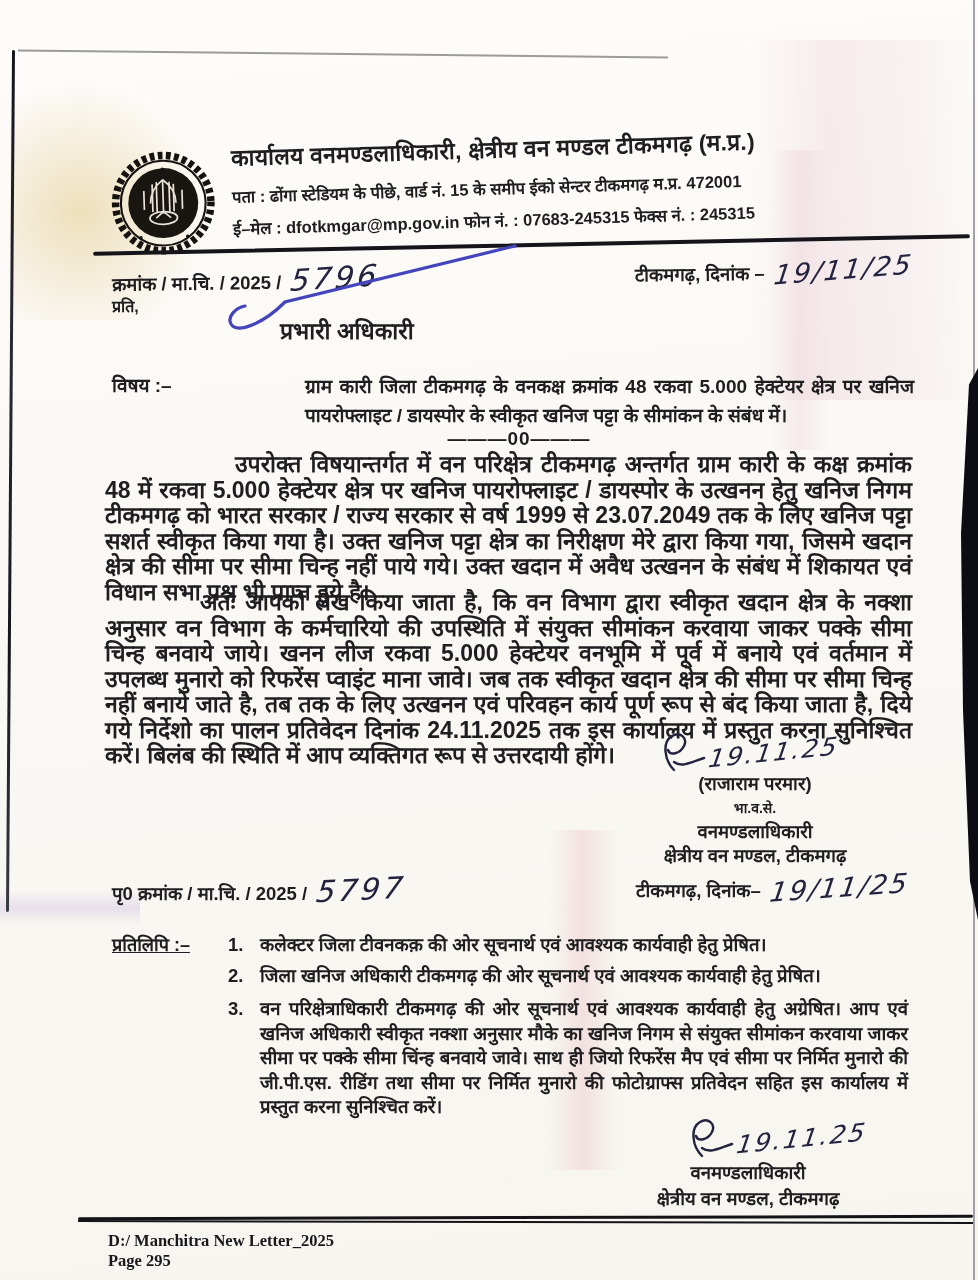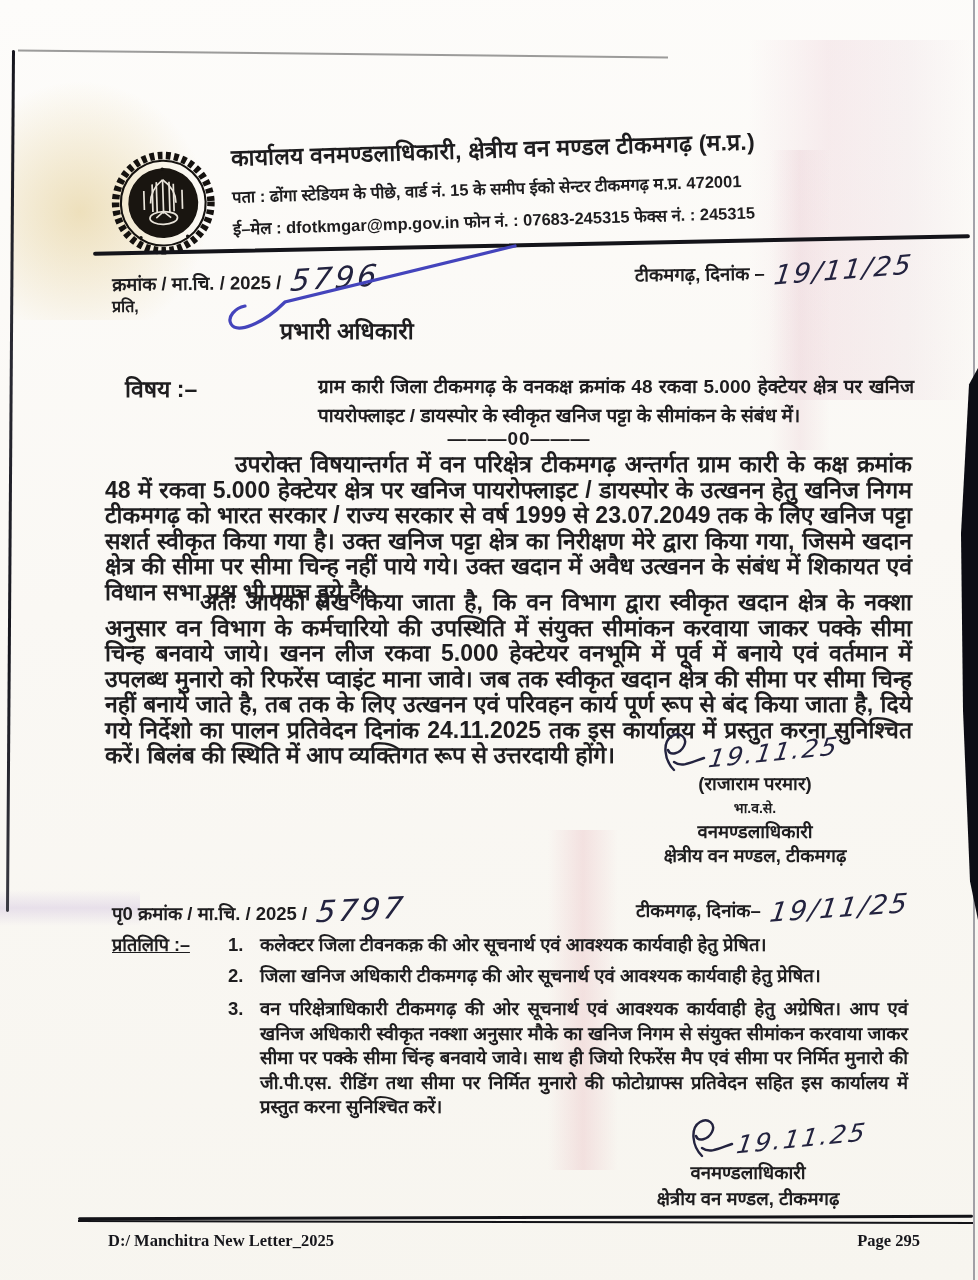--- a/index.html
+++ b/index.html
@@ -55,7 +55,7 @@
   .to-label { position:absolute; left:112px; top:295px; font-size:16px; }
   .recipient { position:absolute; left:280px; top:318px; font-size:23px; line-height:26px; }
   .subject-row { position:absolute; left:112px; top:372px; right:64px; display:flex; }
-  .subject-label { width:193px; flex:0 0 auto; font-size:23px;margin-left:13px; }
+  .subject-label { width:193px; flex:0 0 auto; font-size:19px; }
   .subject-text { flex:1; font-size:19px; line-height:29px; text-align:justify; }
   .divider { position:absolute; left:60px; top:428px; right:0; text-align:center;
     font-size:19px; letter-spacing:1px; }

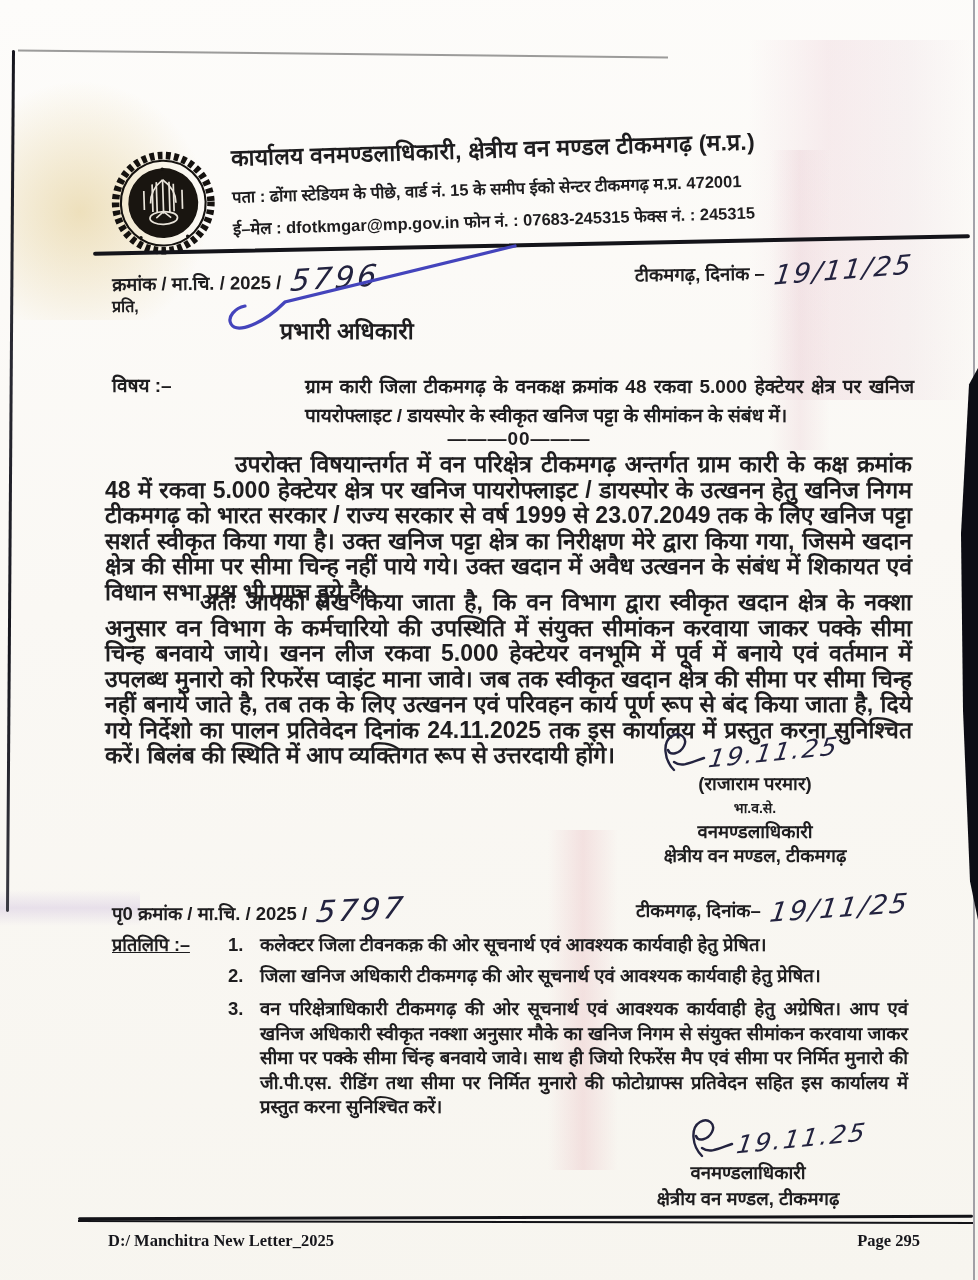--- a/index.html
+++ b/index.html
@@ -75,7 +75,7 @@
   
   .endorse-row { position:absolute; left:112px; top:872px; right:70px;
     display:flex; justify-content:space-between; align-items:flex-start;
-    font-size:18.5px; font-weight:700;margin-top:20px; }
+    font-size:18.5px; font-weight:700; }
   .copy-label { position:absolute; left:112px; top:932px; font-size:18px; font-weight:700;text-decoration:underline; }
   .copy-list { position:absolute; left:228px; top:933px; right:70px; font-size:18.5px;
     font-weight:700; line-height:24.5px; }

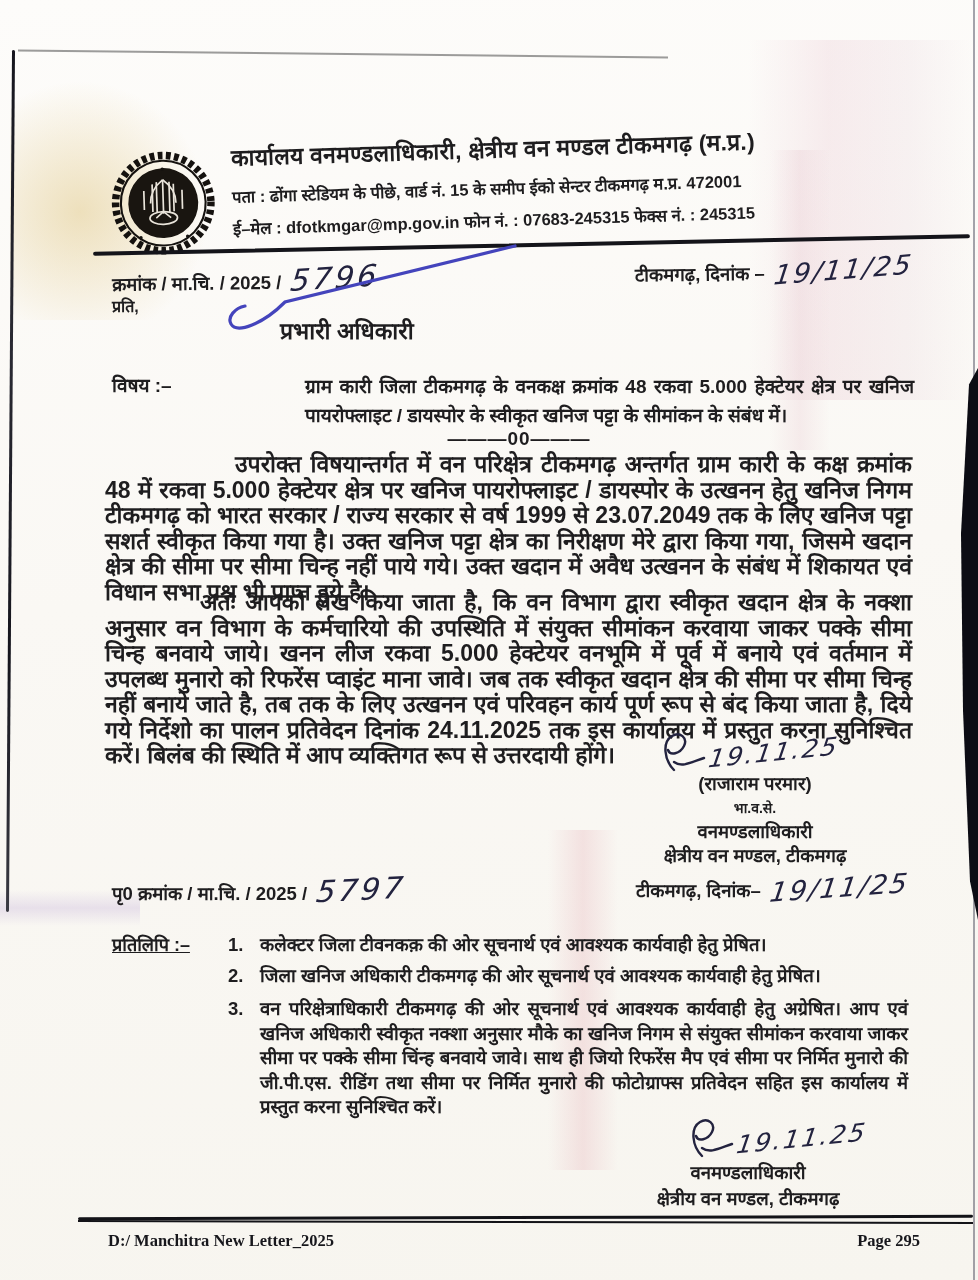--- a/index.html
+++ b/index.html
@@ -89,7 +89,7 @@
   .footer-rule .l2 { height:1.5px; background:#131318; margin-top:1.5px; transform:rotate(0.12deg); }
   .footer-row { position:absolute; left:108px; right:58px; top:1231px;
     display:flex; justify-content:space-between;
-    font-family:"Liberation Serif","DejaVu Serif",serif; font-size:16.5px; font-weight:700; color:#17171c; }
+    font-family:"Liberation Serif","DejaVu Serif",serif; font-size:16.5px; font-weight:700; color:#17171c;flex-direction:column; }
 </style>
 </head>
 <body>

